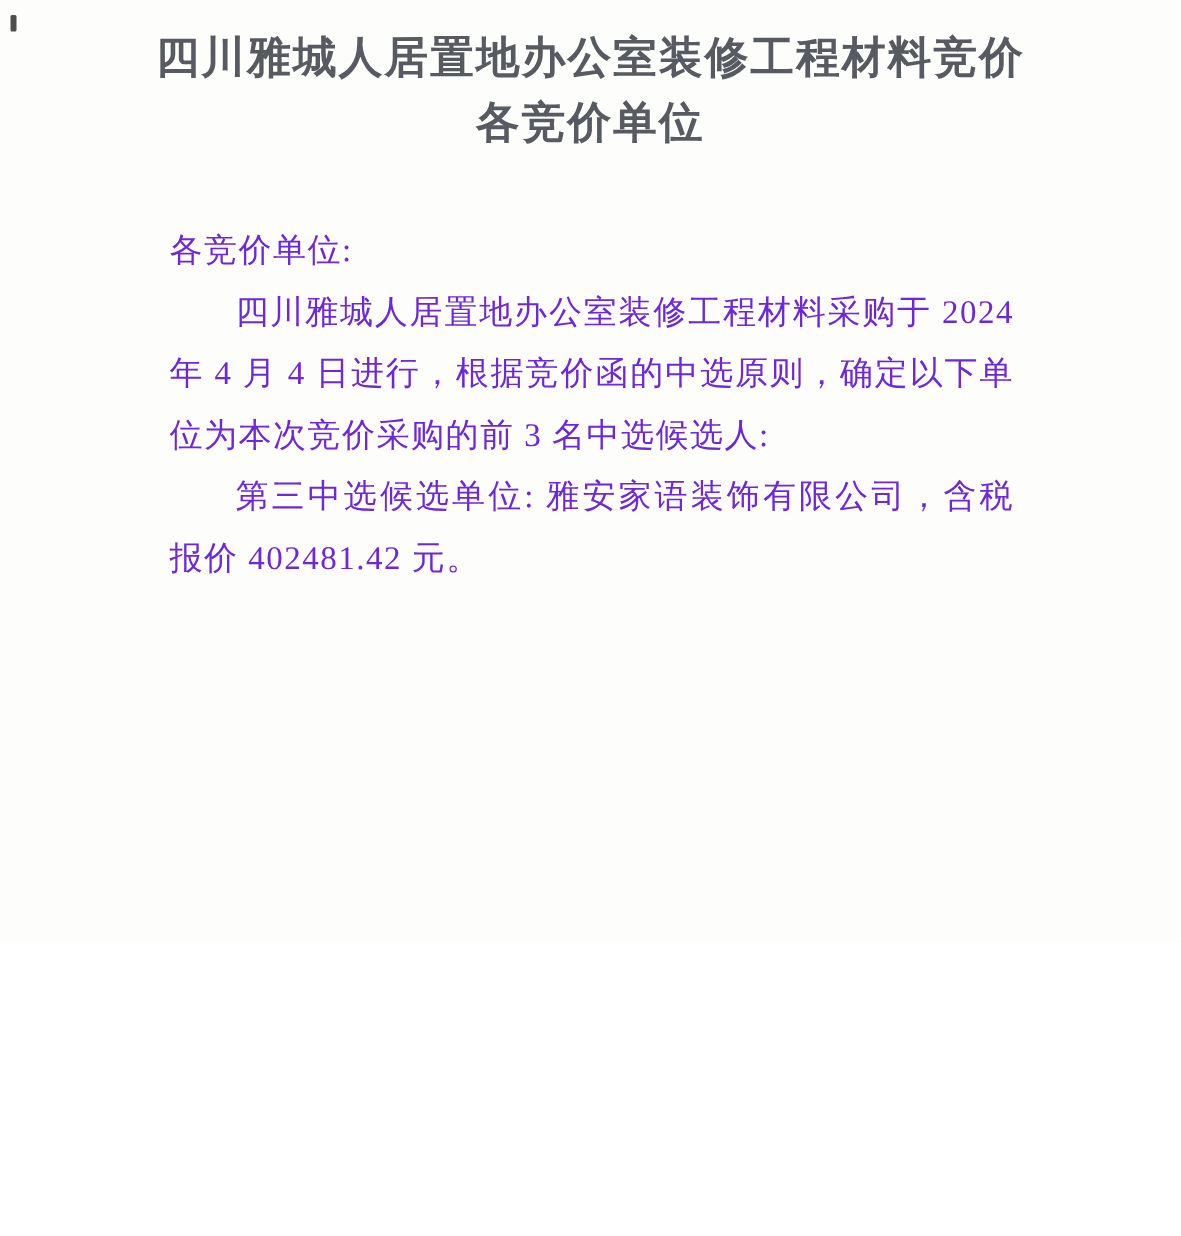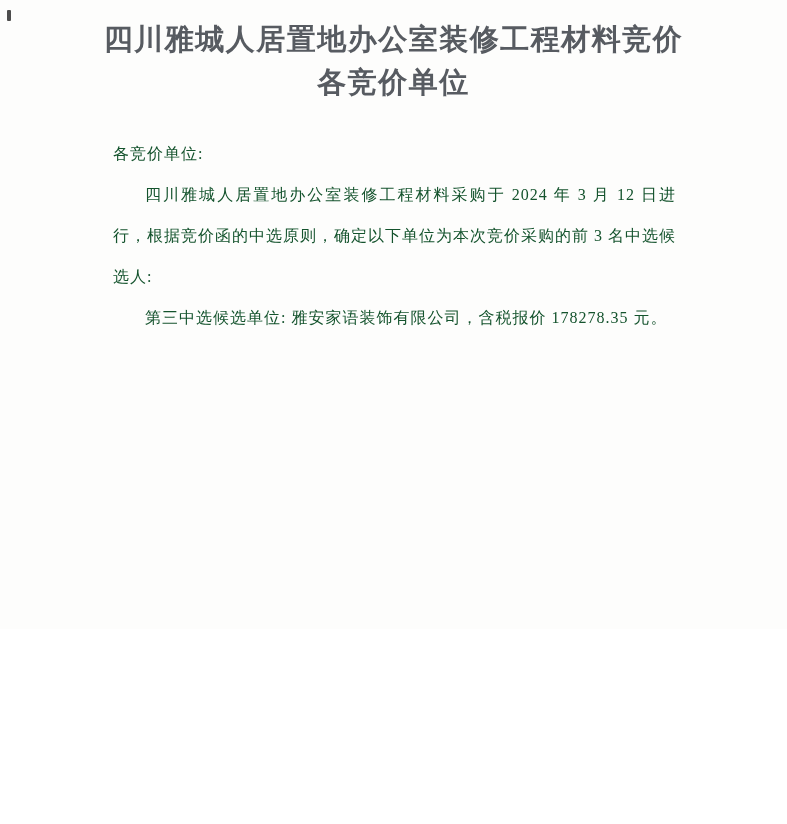--- a/index.html
+++ b/index.html
@@ -42,13 +42,13 @@
   .doc-body {
     position: absolute;
     left: 113px;
-    top: 133px;
+    top: 146px;
     width: 563px;
-    font-size: 16px;
+    font-size: 22px;
     line-height: 41px;
     letter-spacing: 1px;
     text-align: justify;
-    color: #14532d;
+    color: #6d28d9;
   }
   .doc-body p {
     margin: 0;

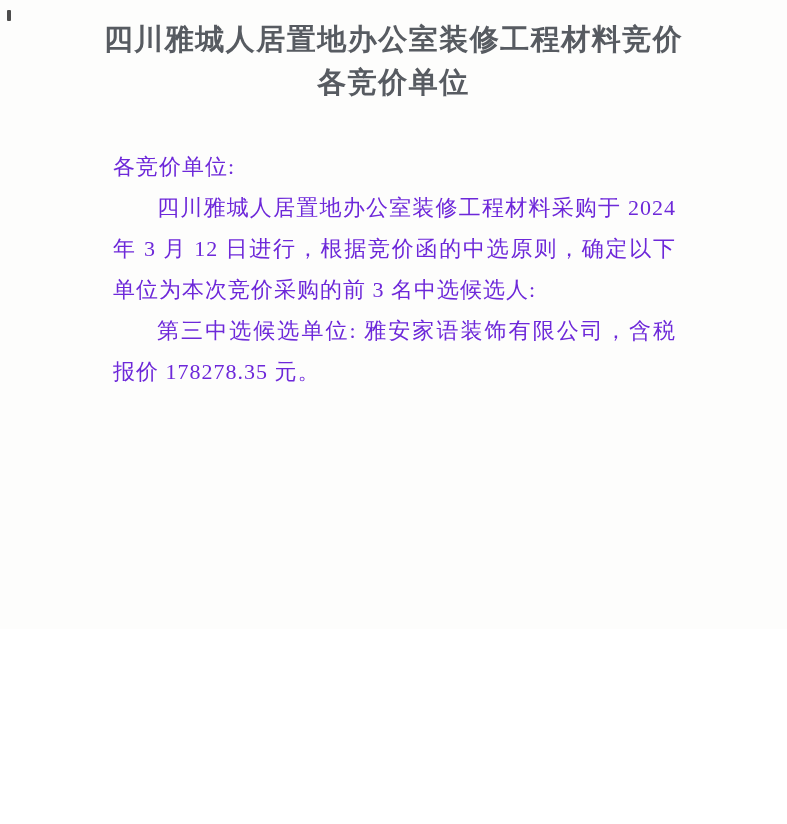--- a/index.html
+++ b/index.html
@@ -100,7 +100,7 @@
 
   <div class="doc-body">
     <p class="no-indent">各竞价单位:</p>
-    <p>四川雅城人居置地办公室装修工程材料采购于 2024 年 3 月 12 日进行，根据竞价函的中选原则，确定以下单位为本次竞价采购的前 3 名中选候选人:</p>
+    <p>四川雅城人居置地办公室装修工程材料采购于 2024 年 4 月 4 日进行，根据竞价函的中选原则，确定以下单位为本次竞价采购的前 3 名中选候选人:</p>
     <p>第三中选候选单位: 雅安家语装饰有限公司，含税报价 178278.35 元。</p>
   </div>
 

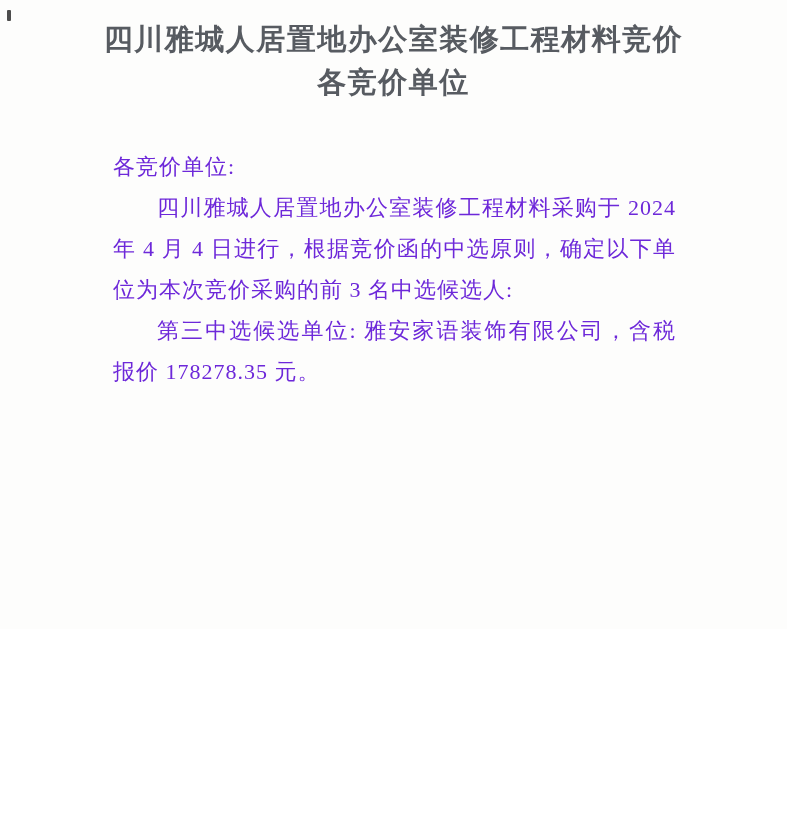--- a/index.html
+++ b/index.html
@@ -101,7 +101,7 @@
   <div class="doc-body">
     <p class="no-indent">各竞价单位:</p>
     <p>四川雅城人居置地办公室装修工程材料采购于 2024 年 4 月 4 日进行，根据竞价函的中选原则，确定以下单位为本次竞价采购的前 3 名中选候选人:</p>
-    <p>第三中选候选单位: 雅安家语装饰有限公司，含税报价 178278.35 元。</p>
+    <p>第三中选候选单位: 雅安家语装饰有限公司，含税报价 402481.42 元。</p>
   </div>
 
   <div class="signature-company">雅安城投工匠建设工程有限公司</div>

